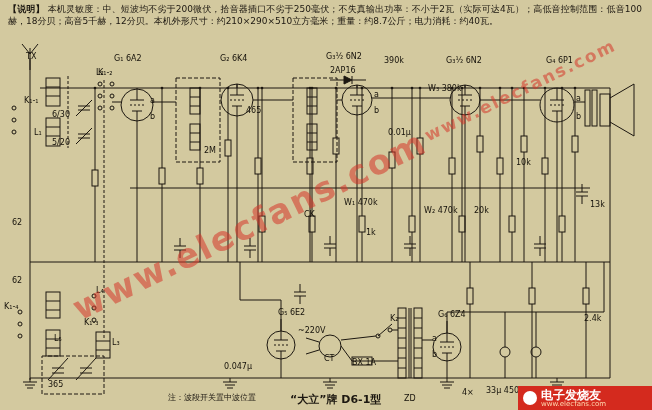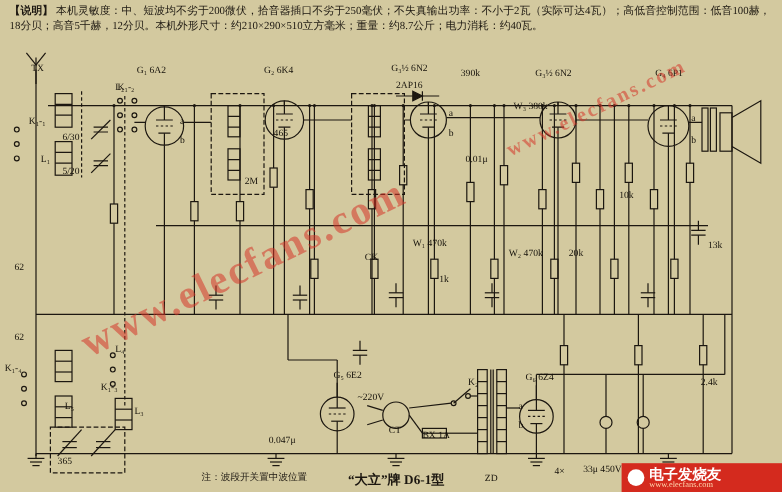--- a/index.html
+++ b/index.html
@@ -42,7 +42,7 @@
 </head>
 <body>
 
-<div style="width:652px;height:290px;font-family:Liberation Serif, serif;">
+<div style="width:652px;height:290px;">
 
   <div class="header">
     <span class="tag">【说明】</span>

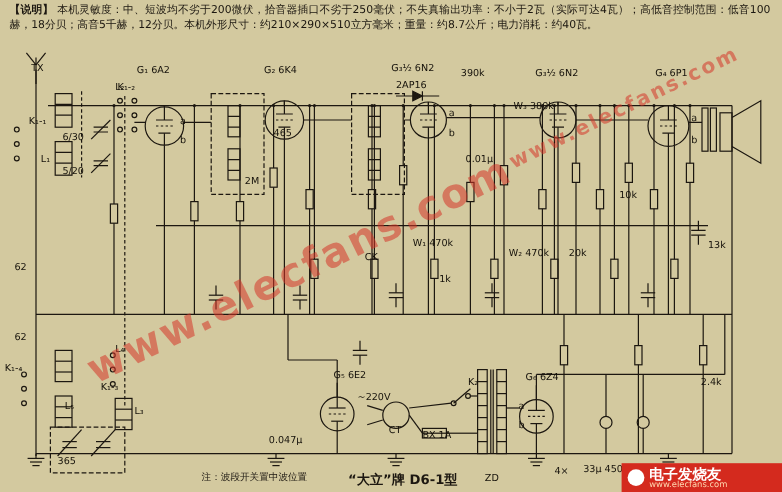--- a/index.html
+++ b/index.html
@@ -414,7 +414,7 @@
         <div class="lbl" style="left: 446px; top: 16px;">G₃½ 6N2</div>
         <div class="lbl" style="left: 428px; top: 44px;">W₃ 380k</div>
         <div class="lbl" style="left: 546px; top: 16px; text-align: center;">G₄ 6P1</div>
-        <div class="lbl" style="left: 228px; top: 66px; text-align: center;">465</div>
+        <div class="lbl" style="left: 246px; top: 66px; text-align: center;">465</div>
         <div class="lbl" style="left: 204px; top: 106px;">2M</div>
         <div class="lbl" style="left: 388px; top: 88px;">0.01μ</div>
         <div class="lbl" style="left: 516px; top: 118px;">10k</div>

